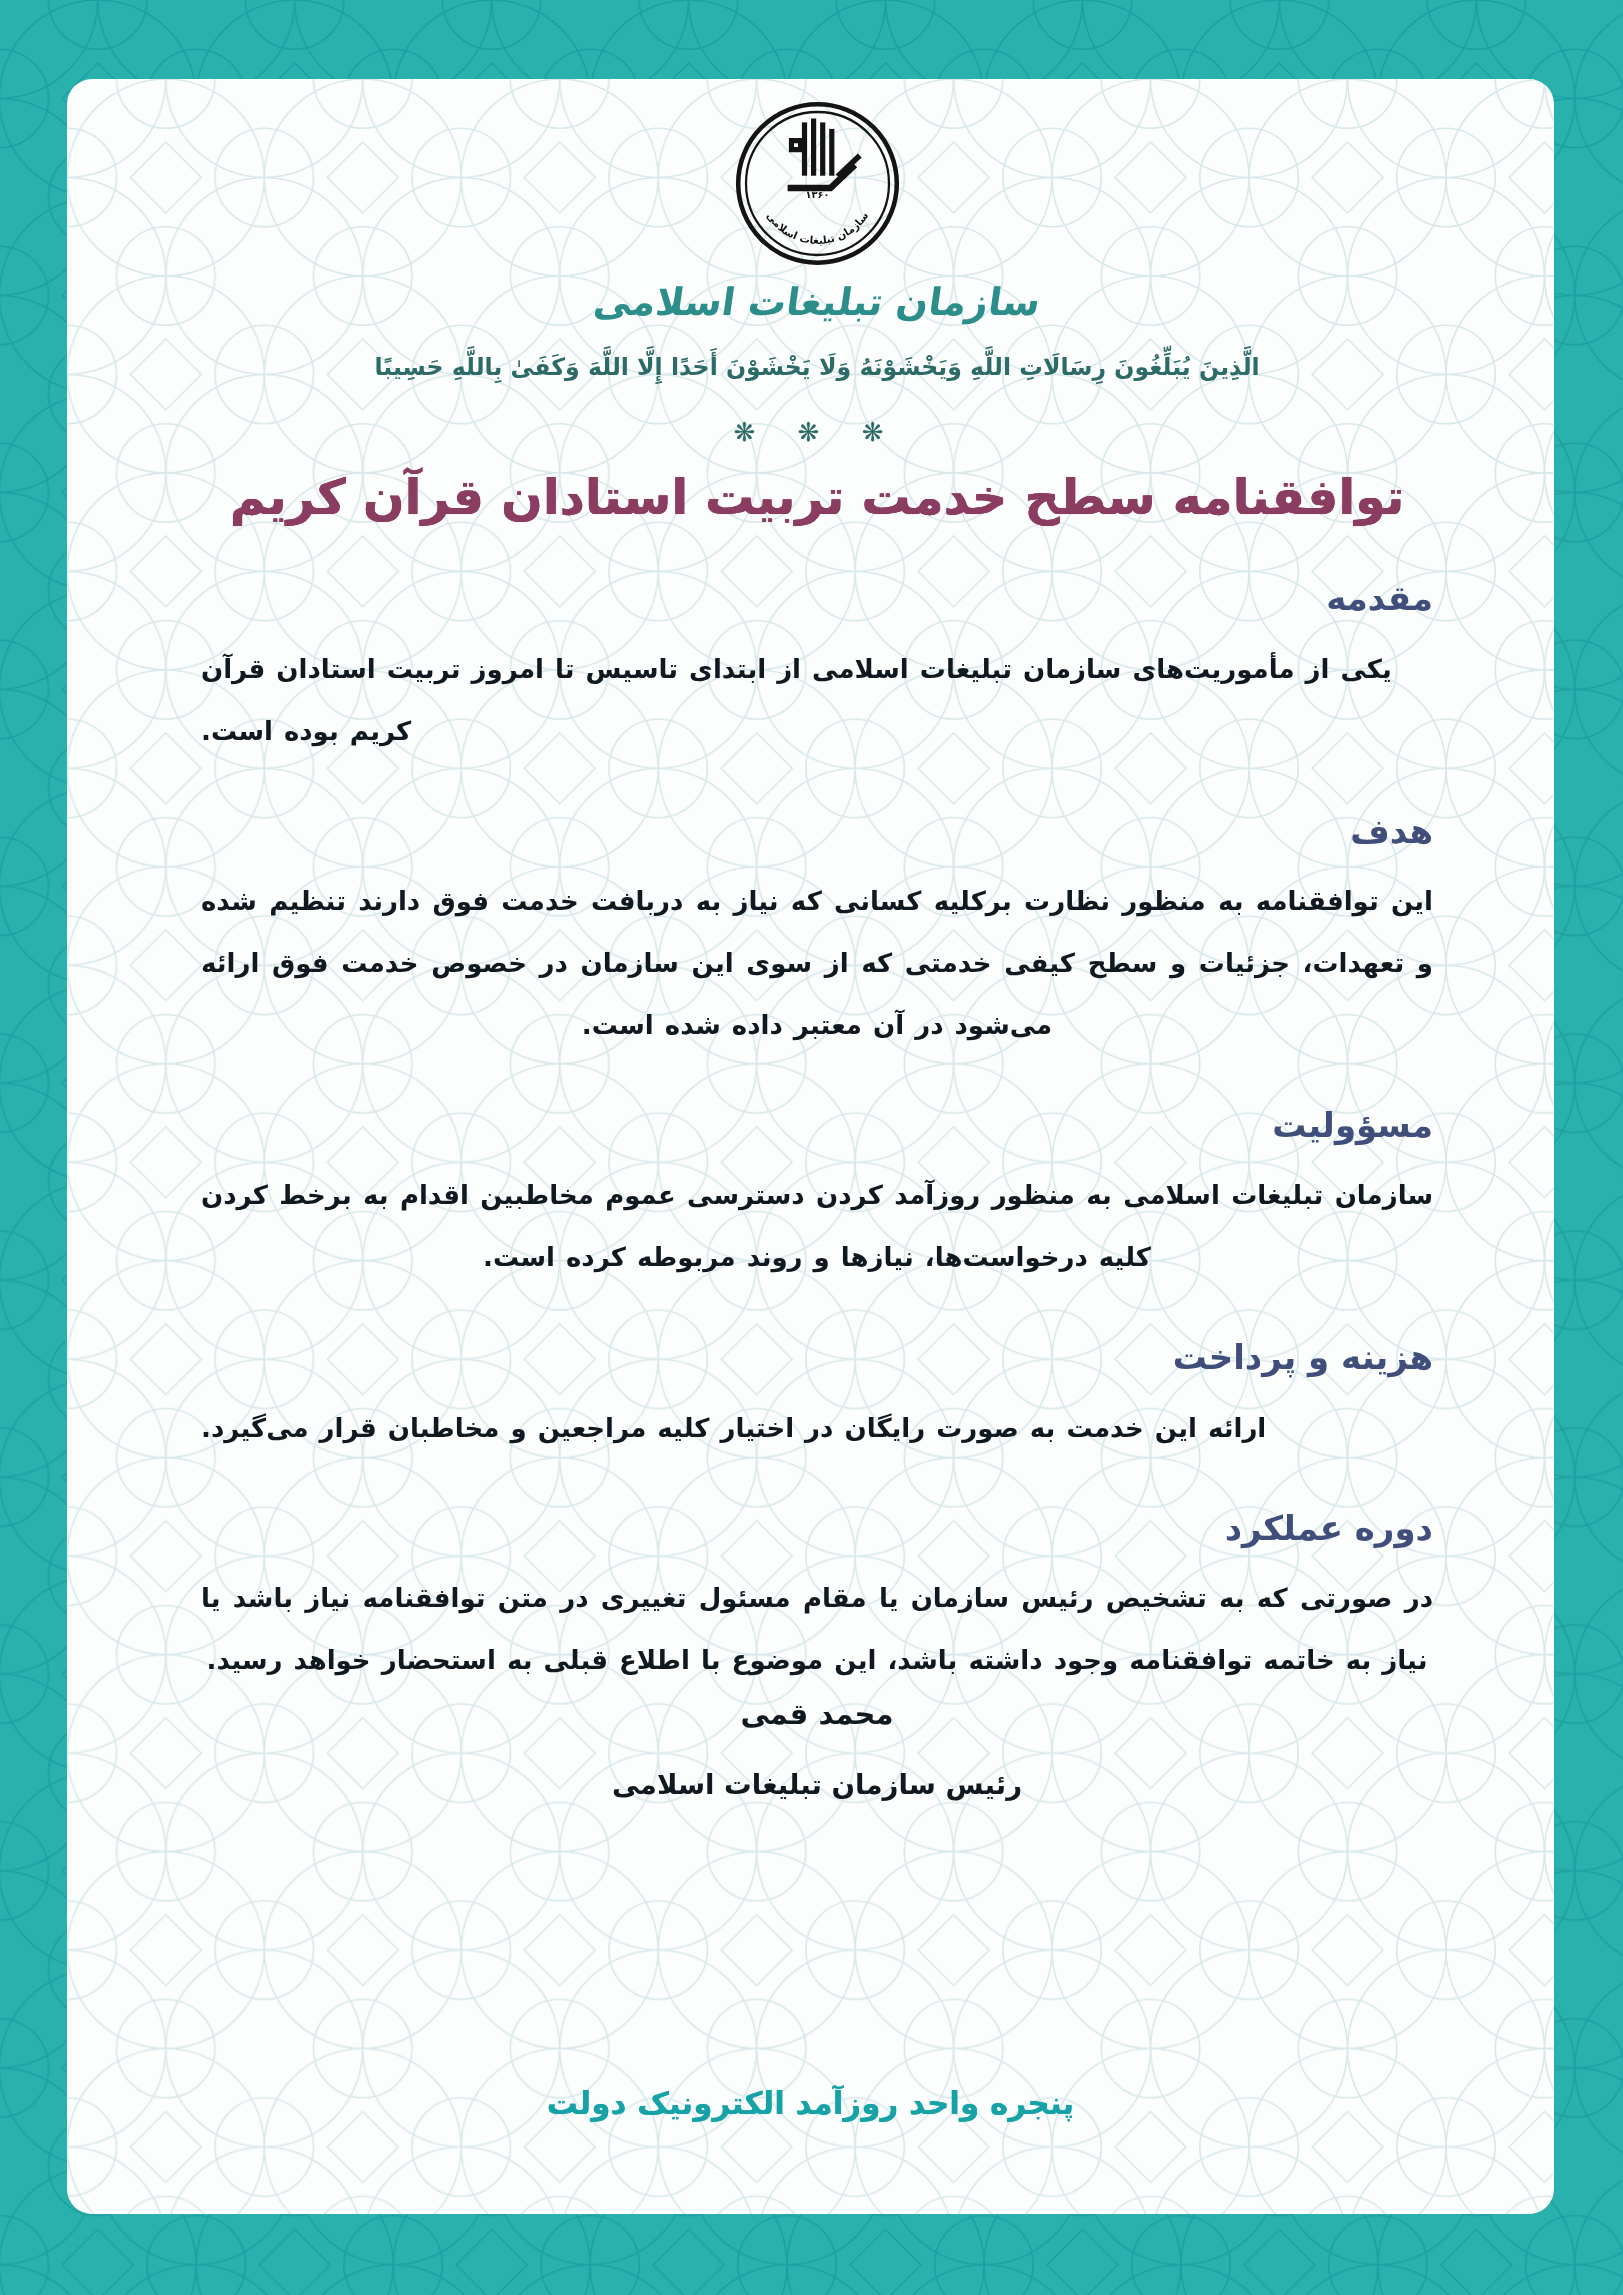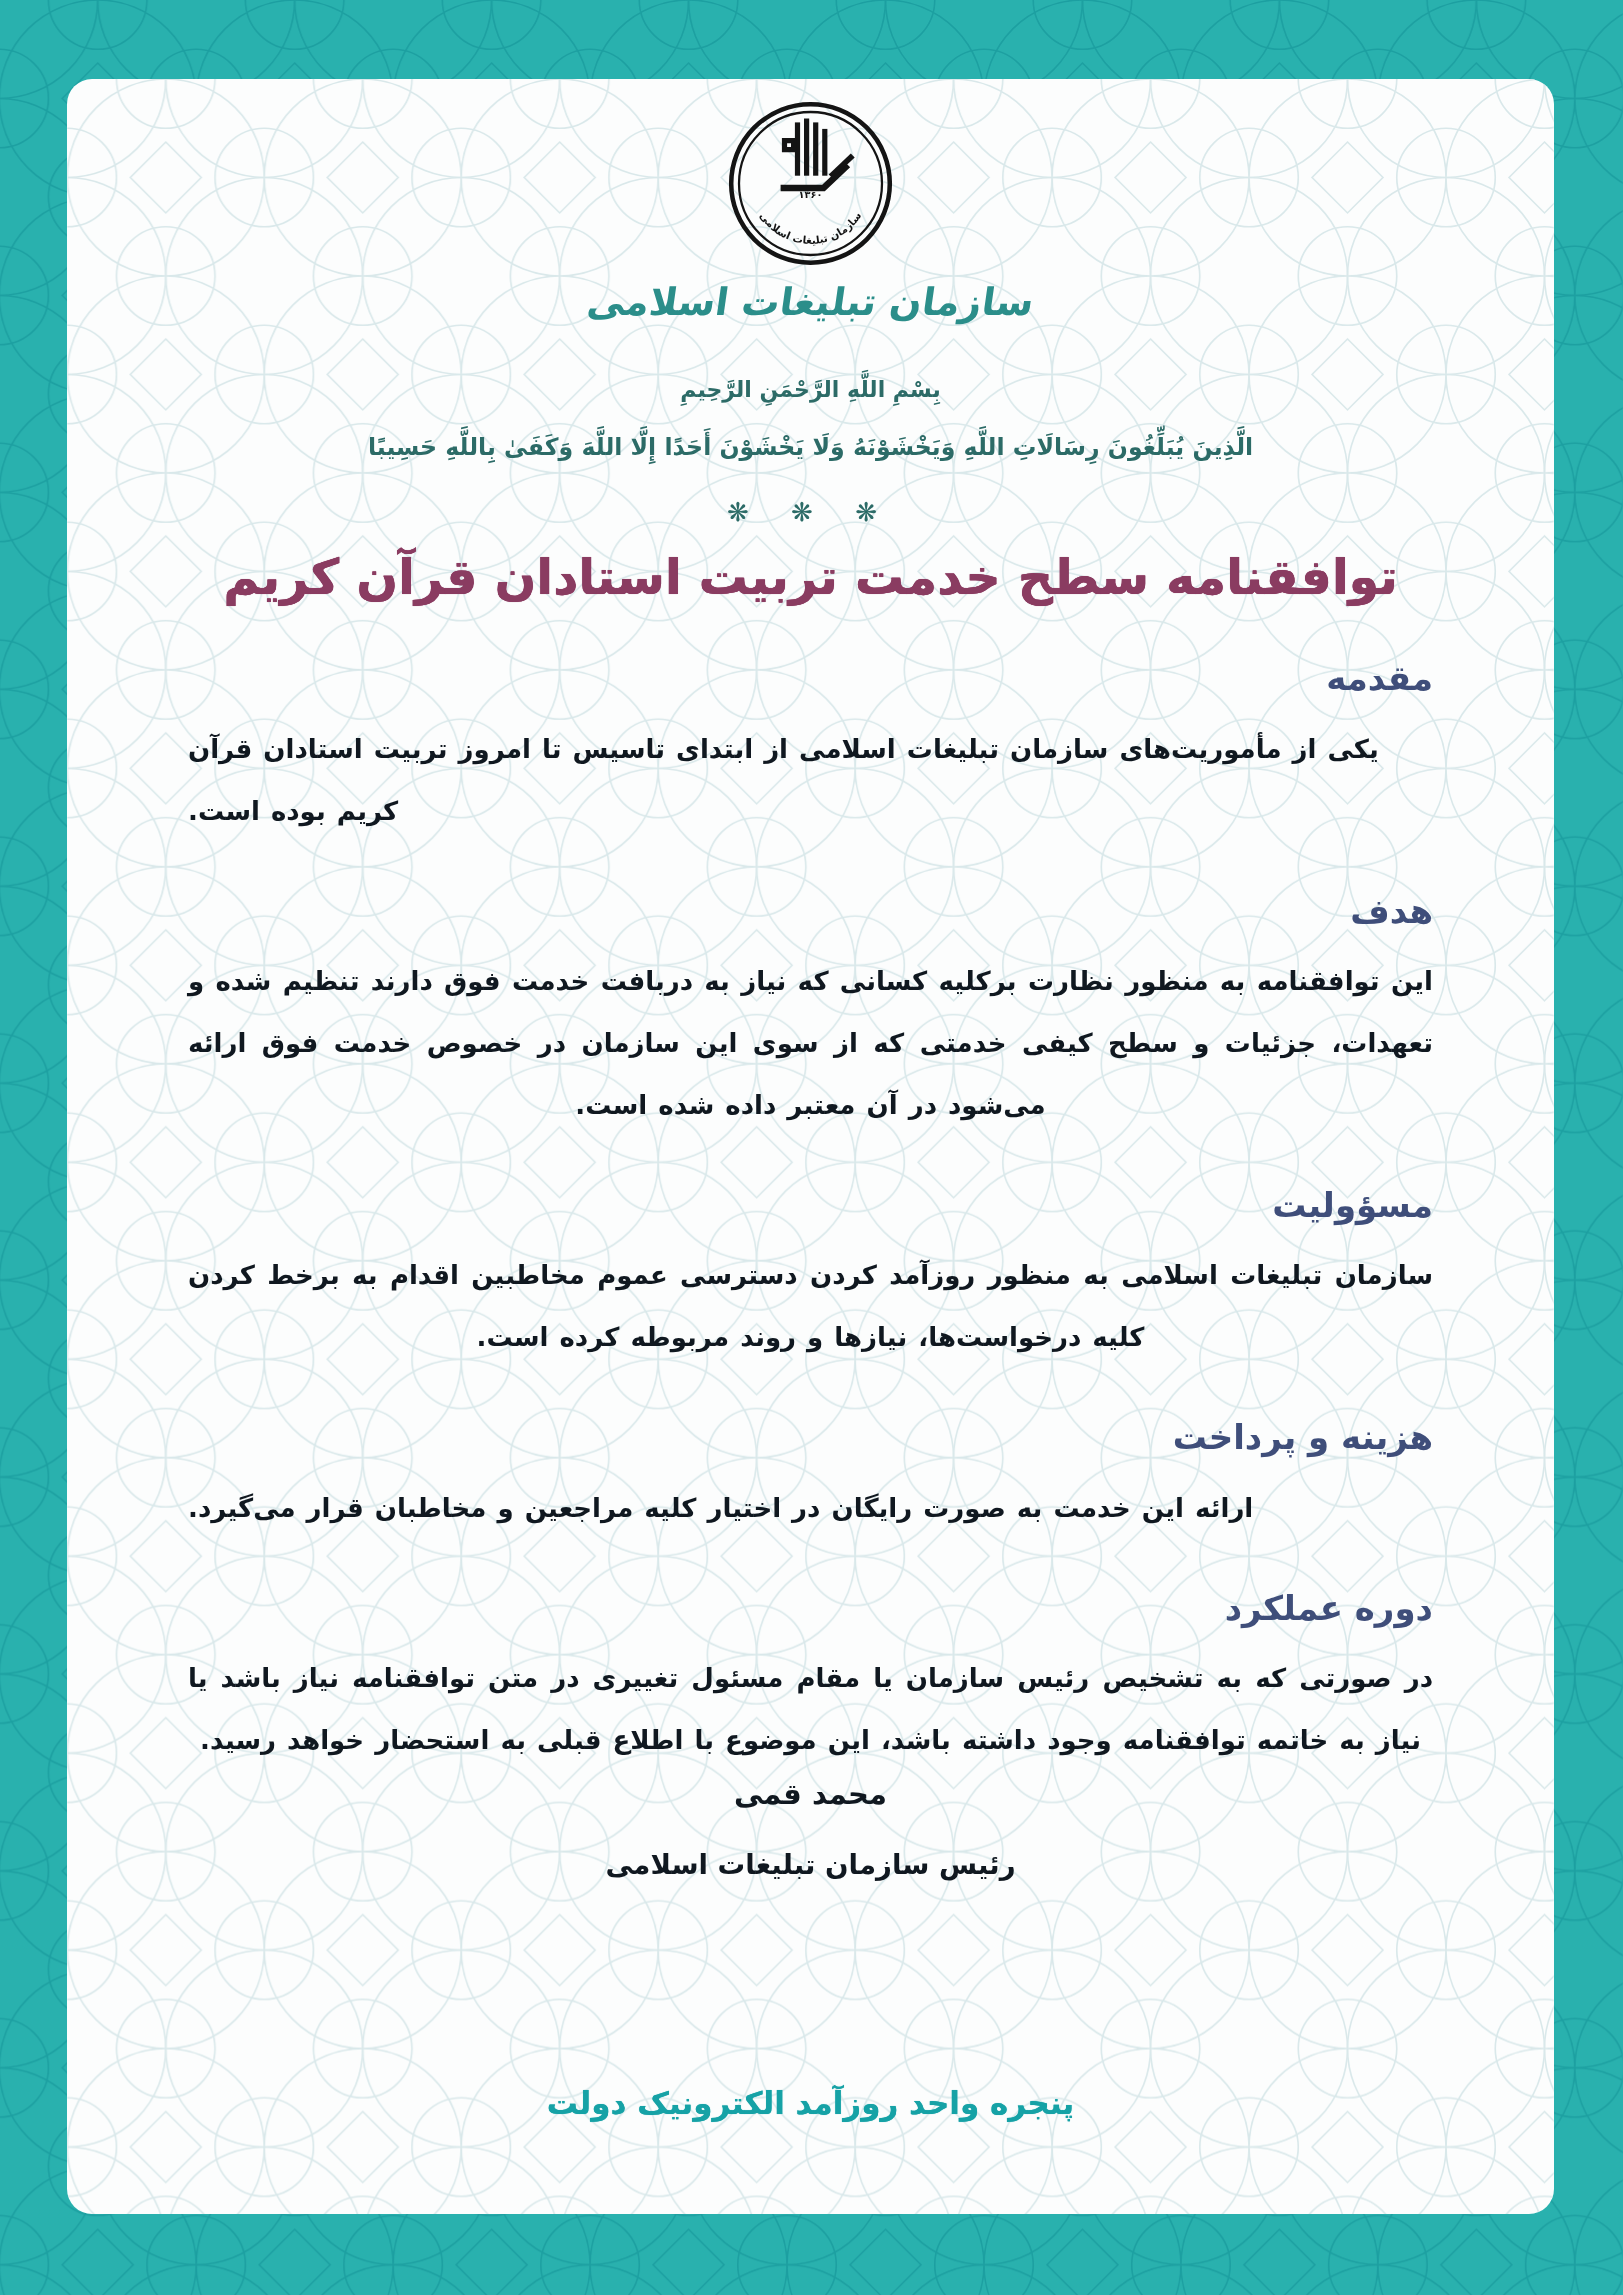--- a/index.html
+++ b/index.html
@@ -17,6 +17,7 @@
     background:#fcfdfd;
     border-radius:25px;
     overflow:hidden;
+    padding-left:13px;
   }
   .card-pattern{position:absolute;inset:0;display:block;}
   .content{

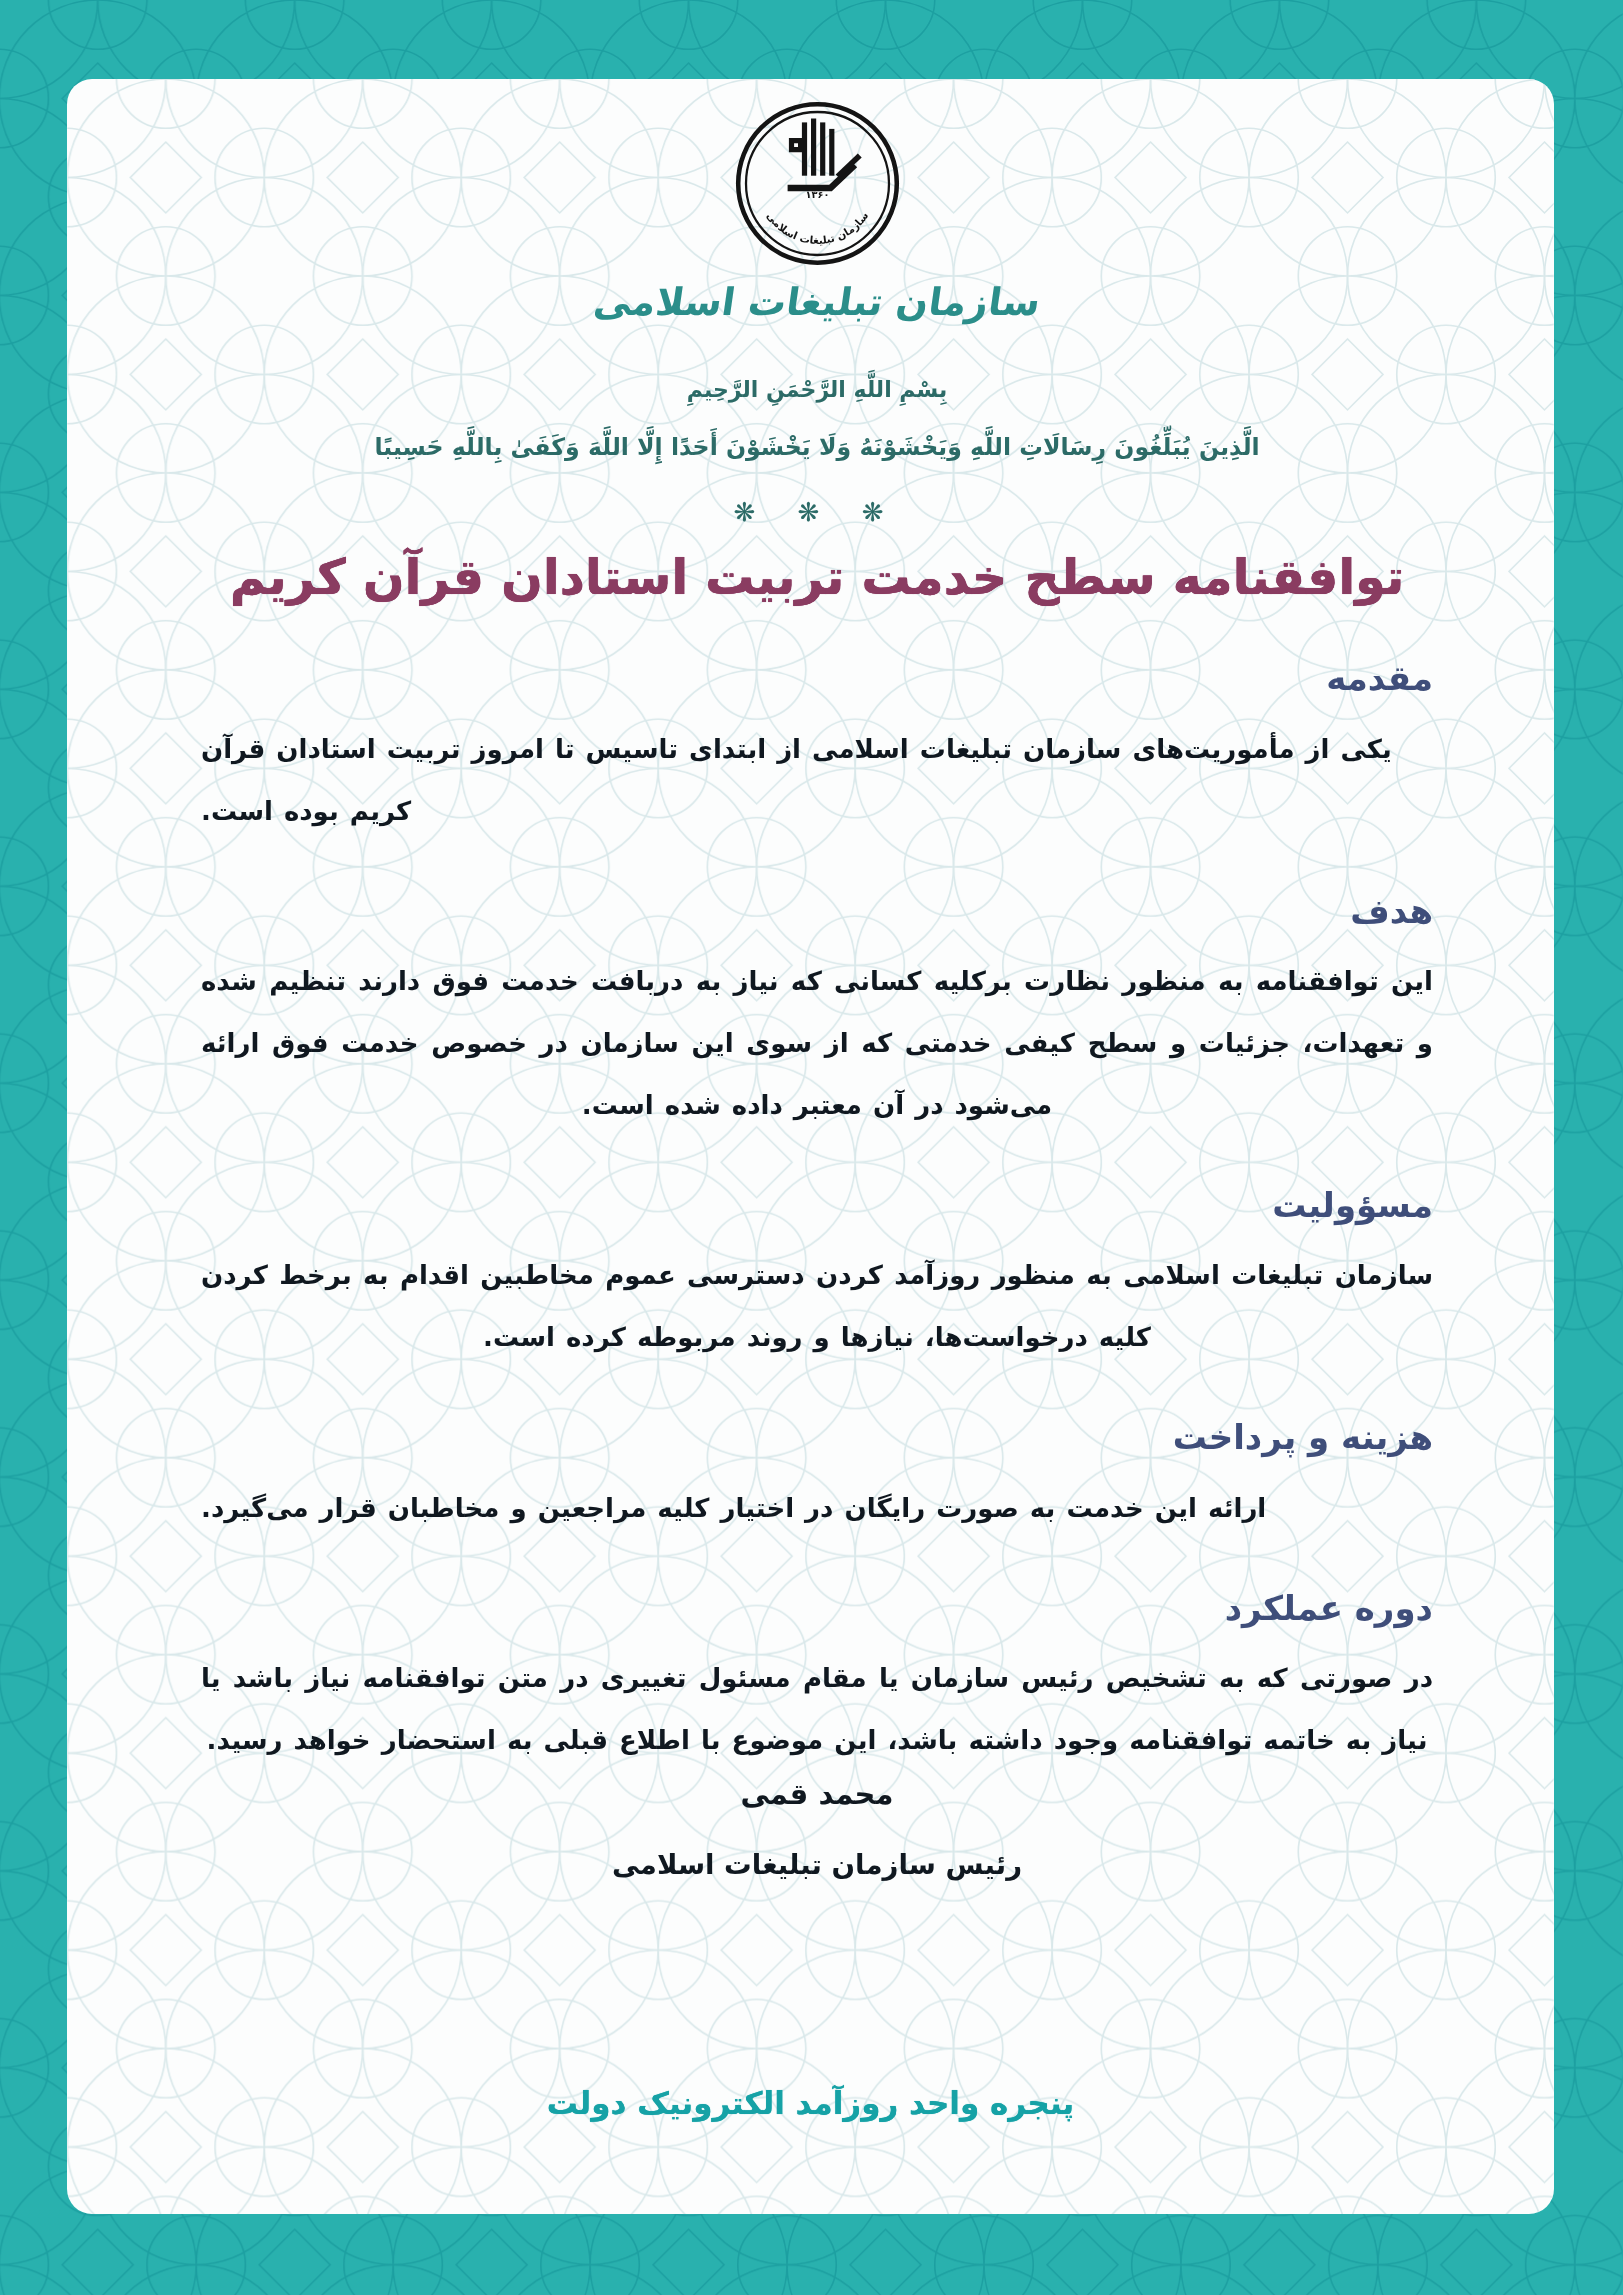--- a/index.html
+++ b/index.html
@@ -167,7 +167,6 @@
 
       <div class="calligraphy">سازمان تبلیغات اسلامی</div>
 
-      <div class="bismillah">بِسْمِ اللَّهِ الرَّحْمَنِ الرَّحِيمِ</div>
 
       <div class="verse">الَّذِينَ يُبَلِّغُونَ رِسَالَاتِ اللَّهِ وَيَخْشَوْنَهُ وَلَا يَخْشَوْنَ أَحَدًا إِلَّا اللَّهَ وَكَفَىٰ بِاللَّهِ حَسِيبًا</div>
 

